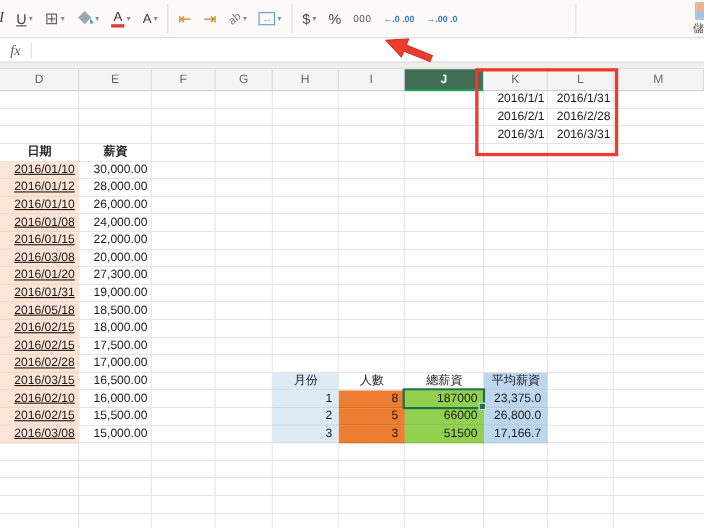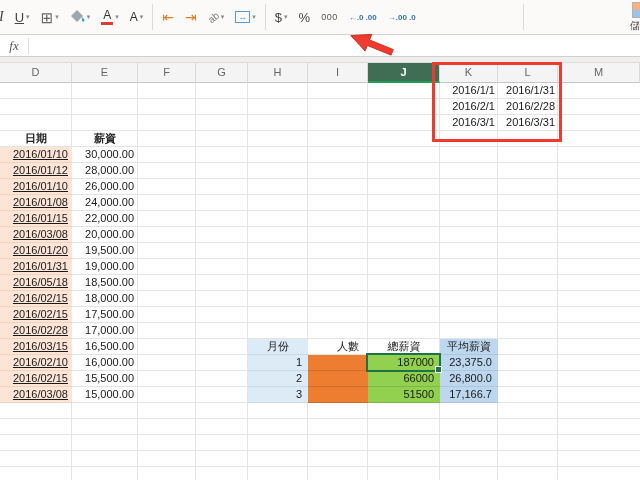--- a/index.html
+++ b/index.html
@@ -204,7 +204,7 @@
     <div class="c dcell" style="top:144px">2016/03/08</div>
     <div class="c ecell" style="top:144px">20,000.00</div>
     <div class="c dcell" style="top:160px">2016/01/20</div>
-    <div class="c ecell" style="top:160px">19,500.00</div>
+    <div class="c ecell" style="top:160px">27,300.00</div>
     <div class="c dcell" style="top:176px">2016/01/31</div>
     <div class="c ecell" style="top:176px">19,000.00</div>
     <div class="c dcell" style="top:192px">2016/05/18</div>

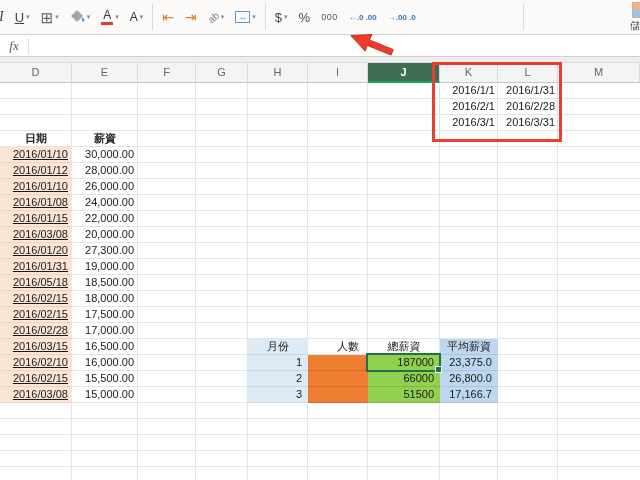--- a/index.html
+++ b/index.html
@@ -65,7 +65,7 @@
   .kcell{left:440px;width:58px;text-align:right;padding-right:3px;}
   .lcell{left:498px;width:60px;text-align:right;padding-right:3px;}
 
-  .smH{left:248px;width:60px;} .smI{left:308px;width:80px;}
+  .smH{left:248px;width:60px;} .smI{left:308px;width:60px;}
   .smJ{left:368px;width:72px;} .smK{left:440px;width:58px;}
   .smhead{text-align:center;color:#222;font-family:Liberation Serif, serif;}
   .bg-month{background:#ddebf7;border-bottom:1px solid rgba(0,0,0,.08);}

